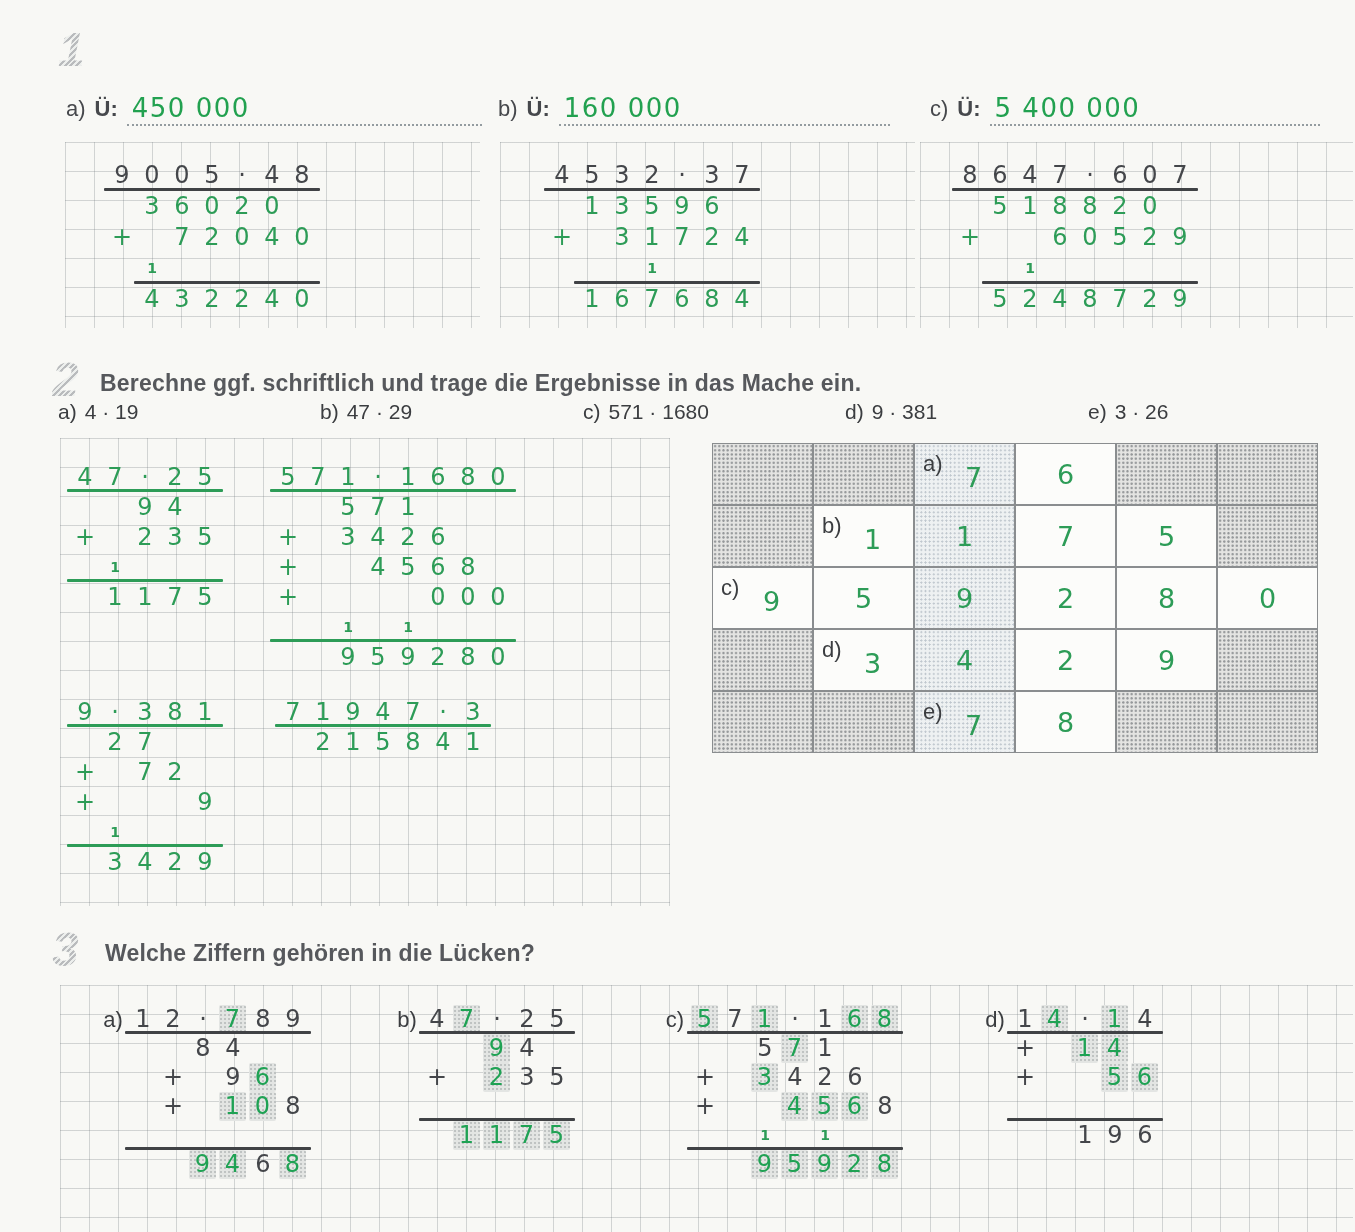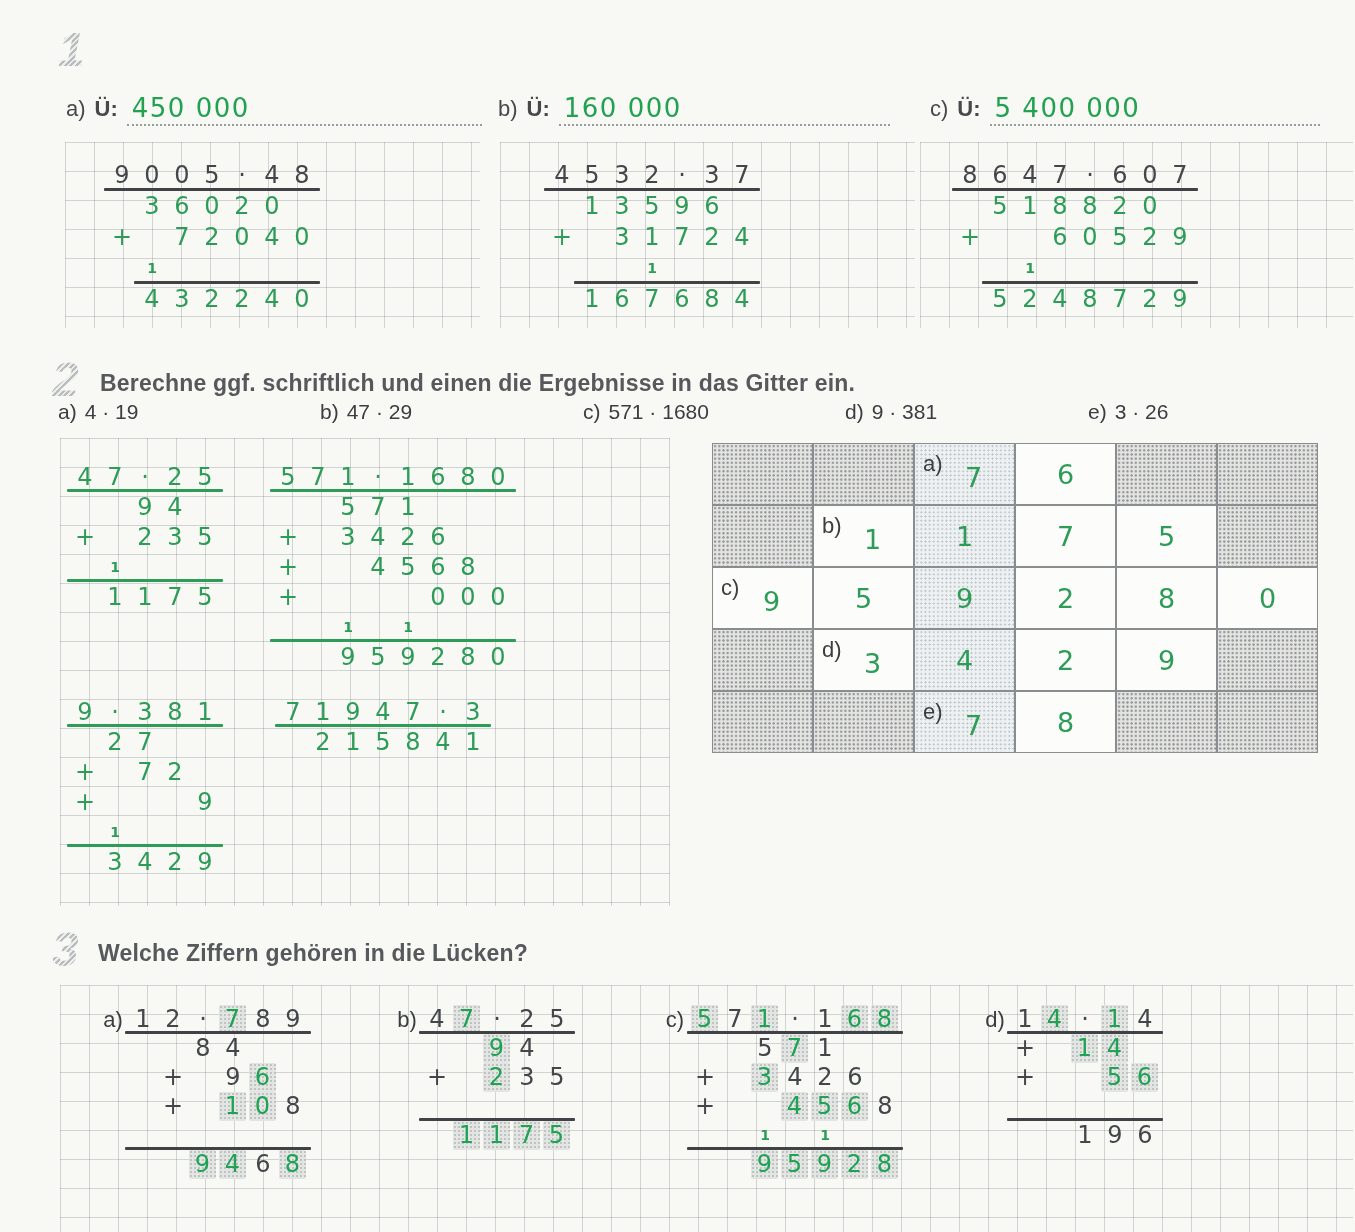--- a/index.html
+++ b/index.html
@@ -185,7 +185,7 @@
     </div>
 
   <div class="tasknum" style="left:52px;top:356px;">2</div>
-  <div class="tasktitle" style="left:100px;top:370px;">Berechne ggf. schriftlich und einen die Ergebnisse in das Gitter ein.</div>
+  <div class="tasktitle" style="left:100px;top:370px;">Berechne ggf. schriftlich und trage die Ergebnisse in das Mache ein.</div>
 
   <div class="prob" style="left:58px;"><b>a)</b><span>4 · 19</span></div>
   <div class="prob" style="left:320px;"><b>b)</b><span>47 · 29</span></div>

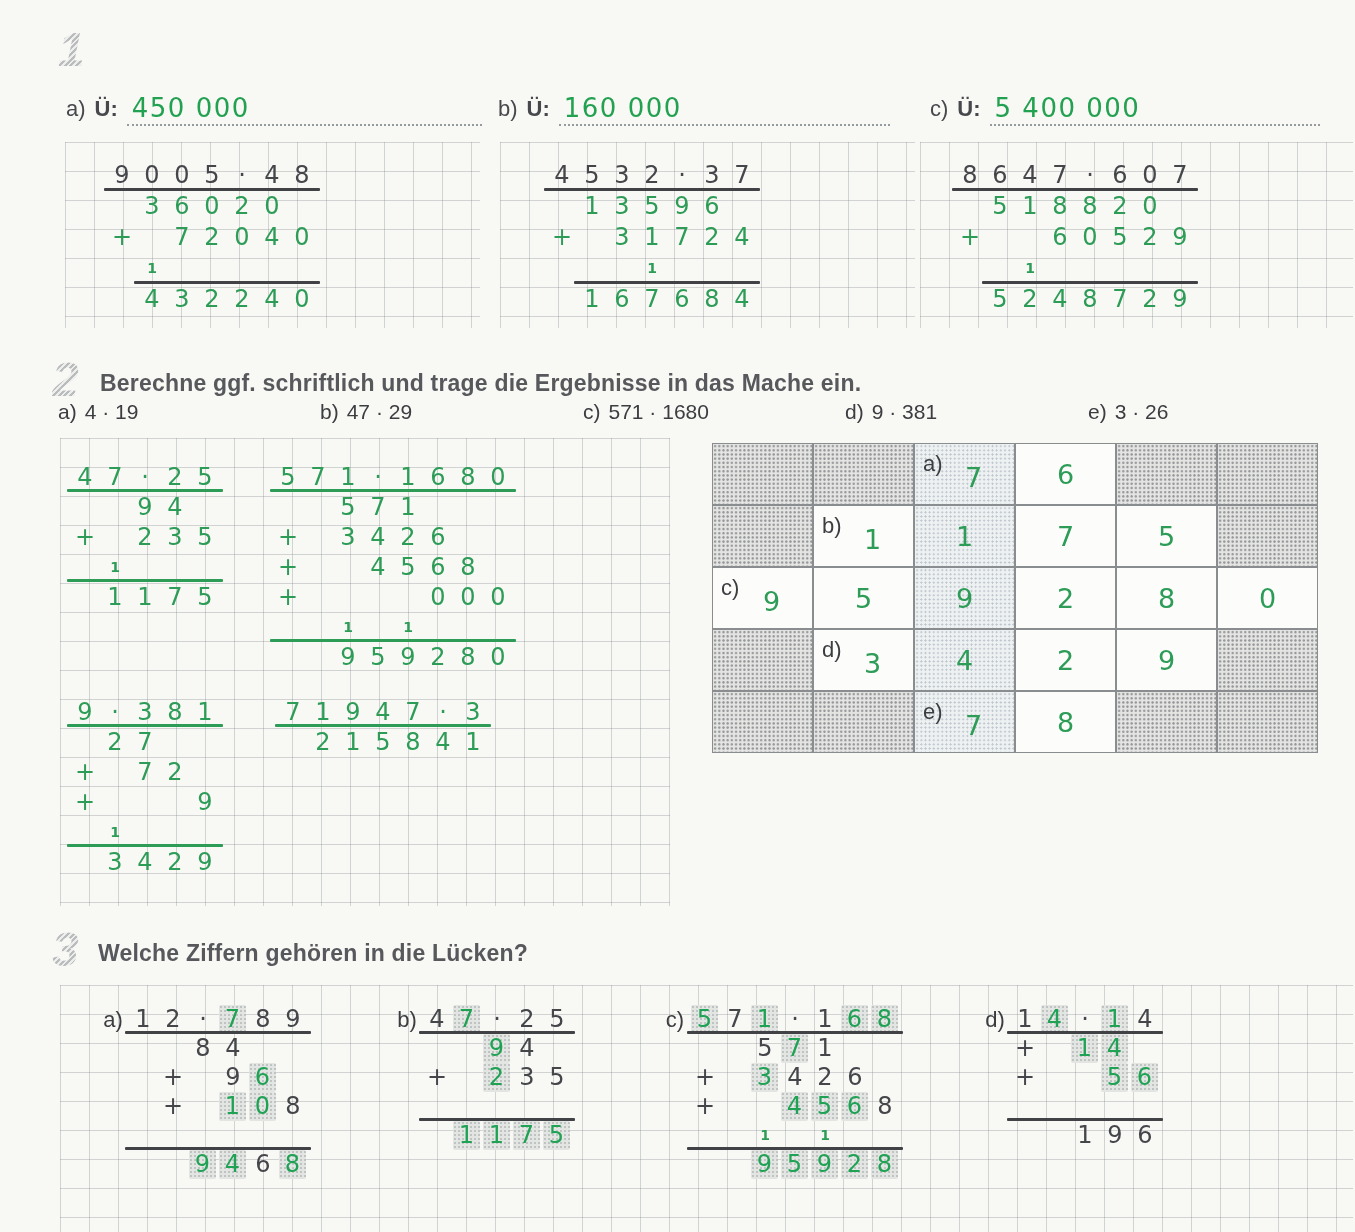--- a/index.html
+++ b/index.html
@@ -366,7 +366,7 @@
 
 
   <div class="tasknum" style="left:52px;top:926px;">3</div>
-  <div class="tasktitle" style="left:98px;top:940px;">Welche Ziffern gehören in die Lücken?</div>
+  <div class="tasktitle" style="left:105px;top:940px;">Welche Ziffern gehören in die Lücken?</div>
 
   <div class="gridpaper" style="left:60px;top:985px;width:1293px;height:247px;"></div>
 

